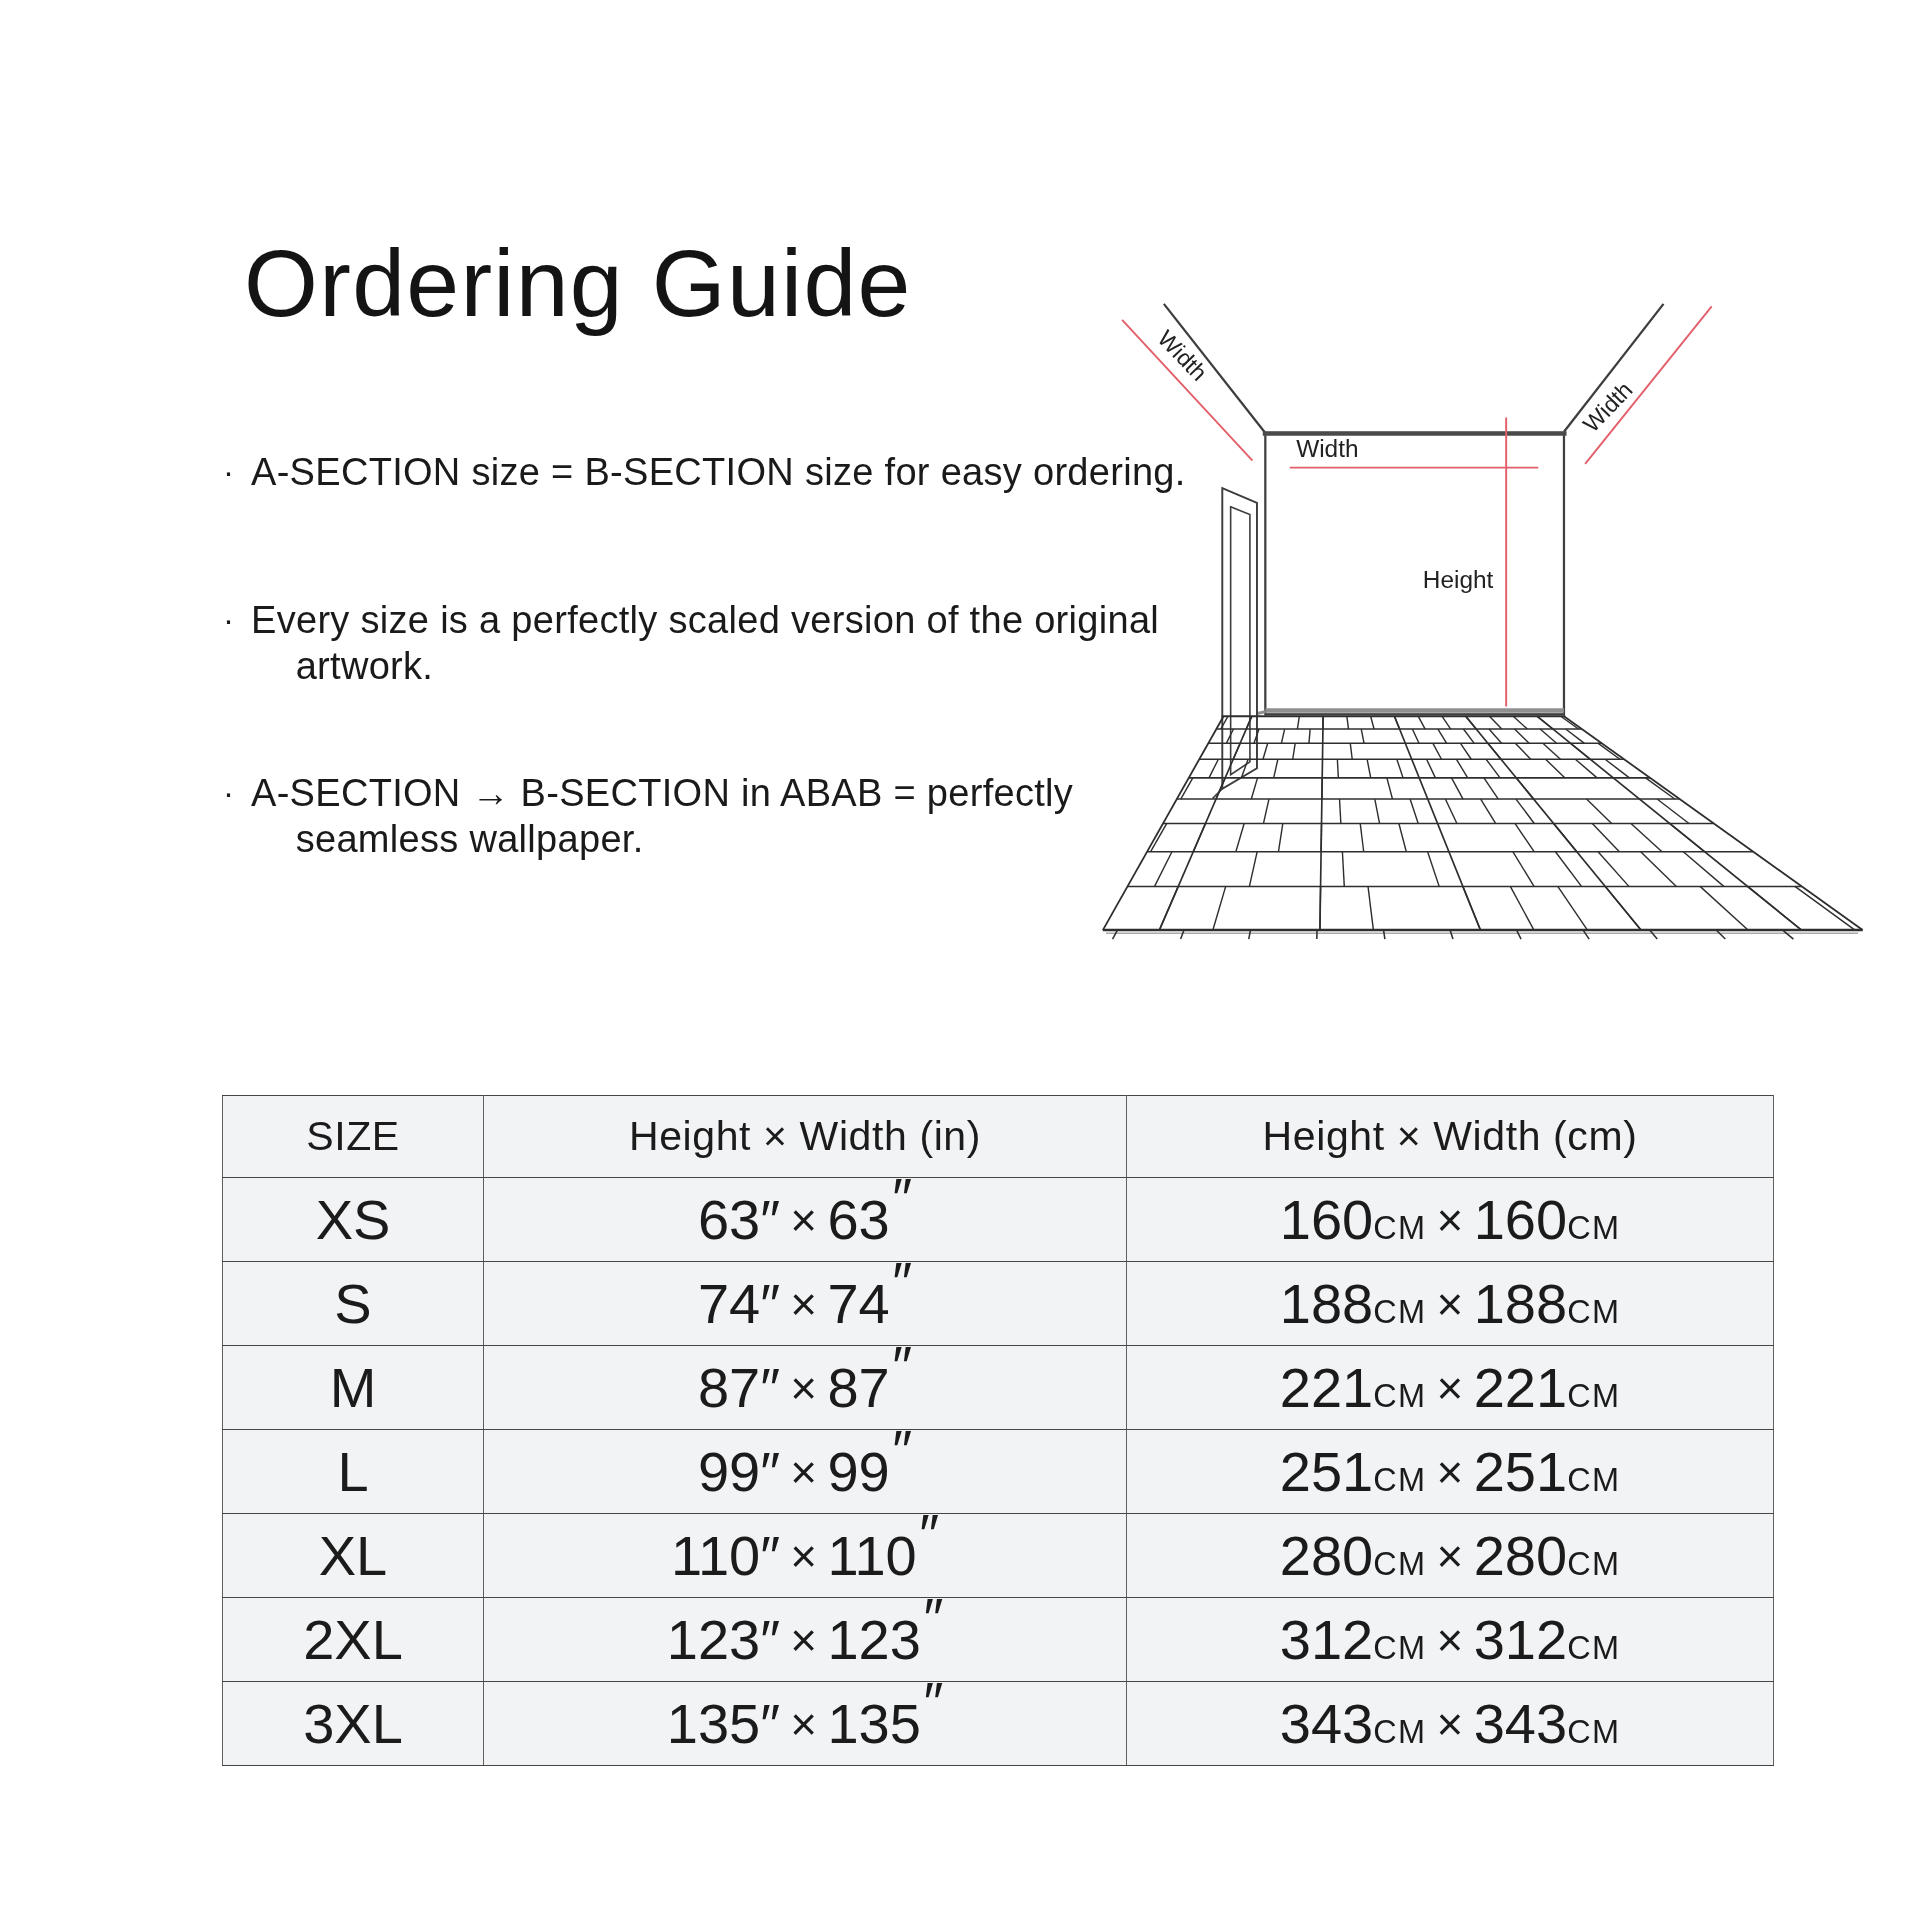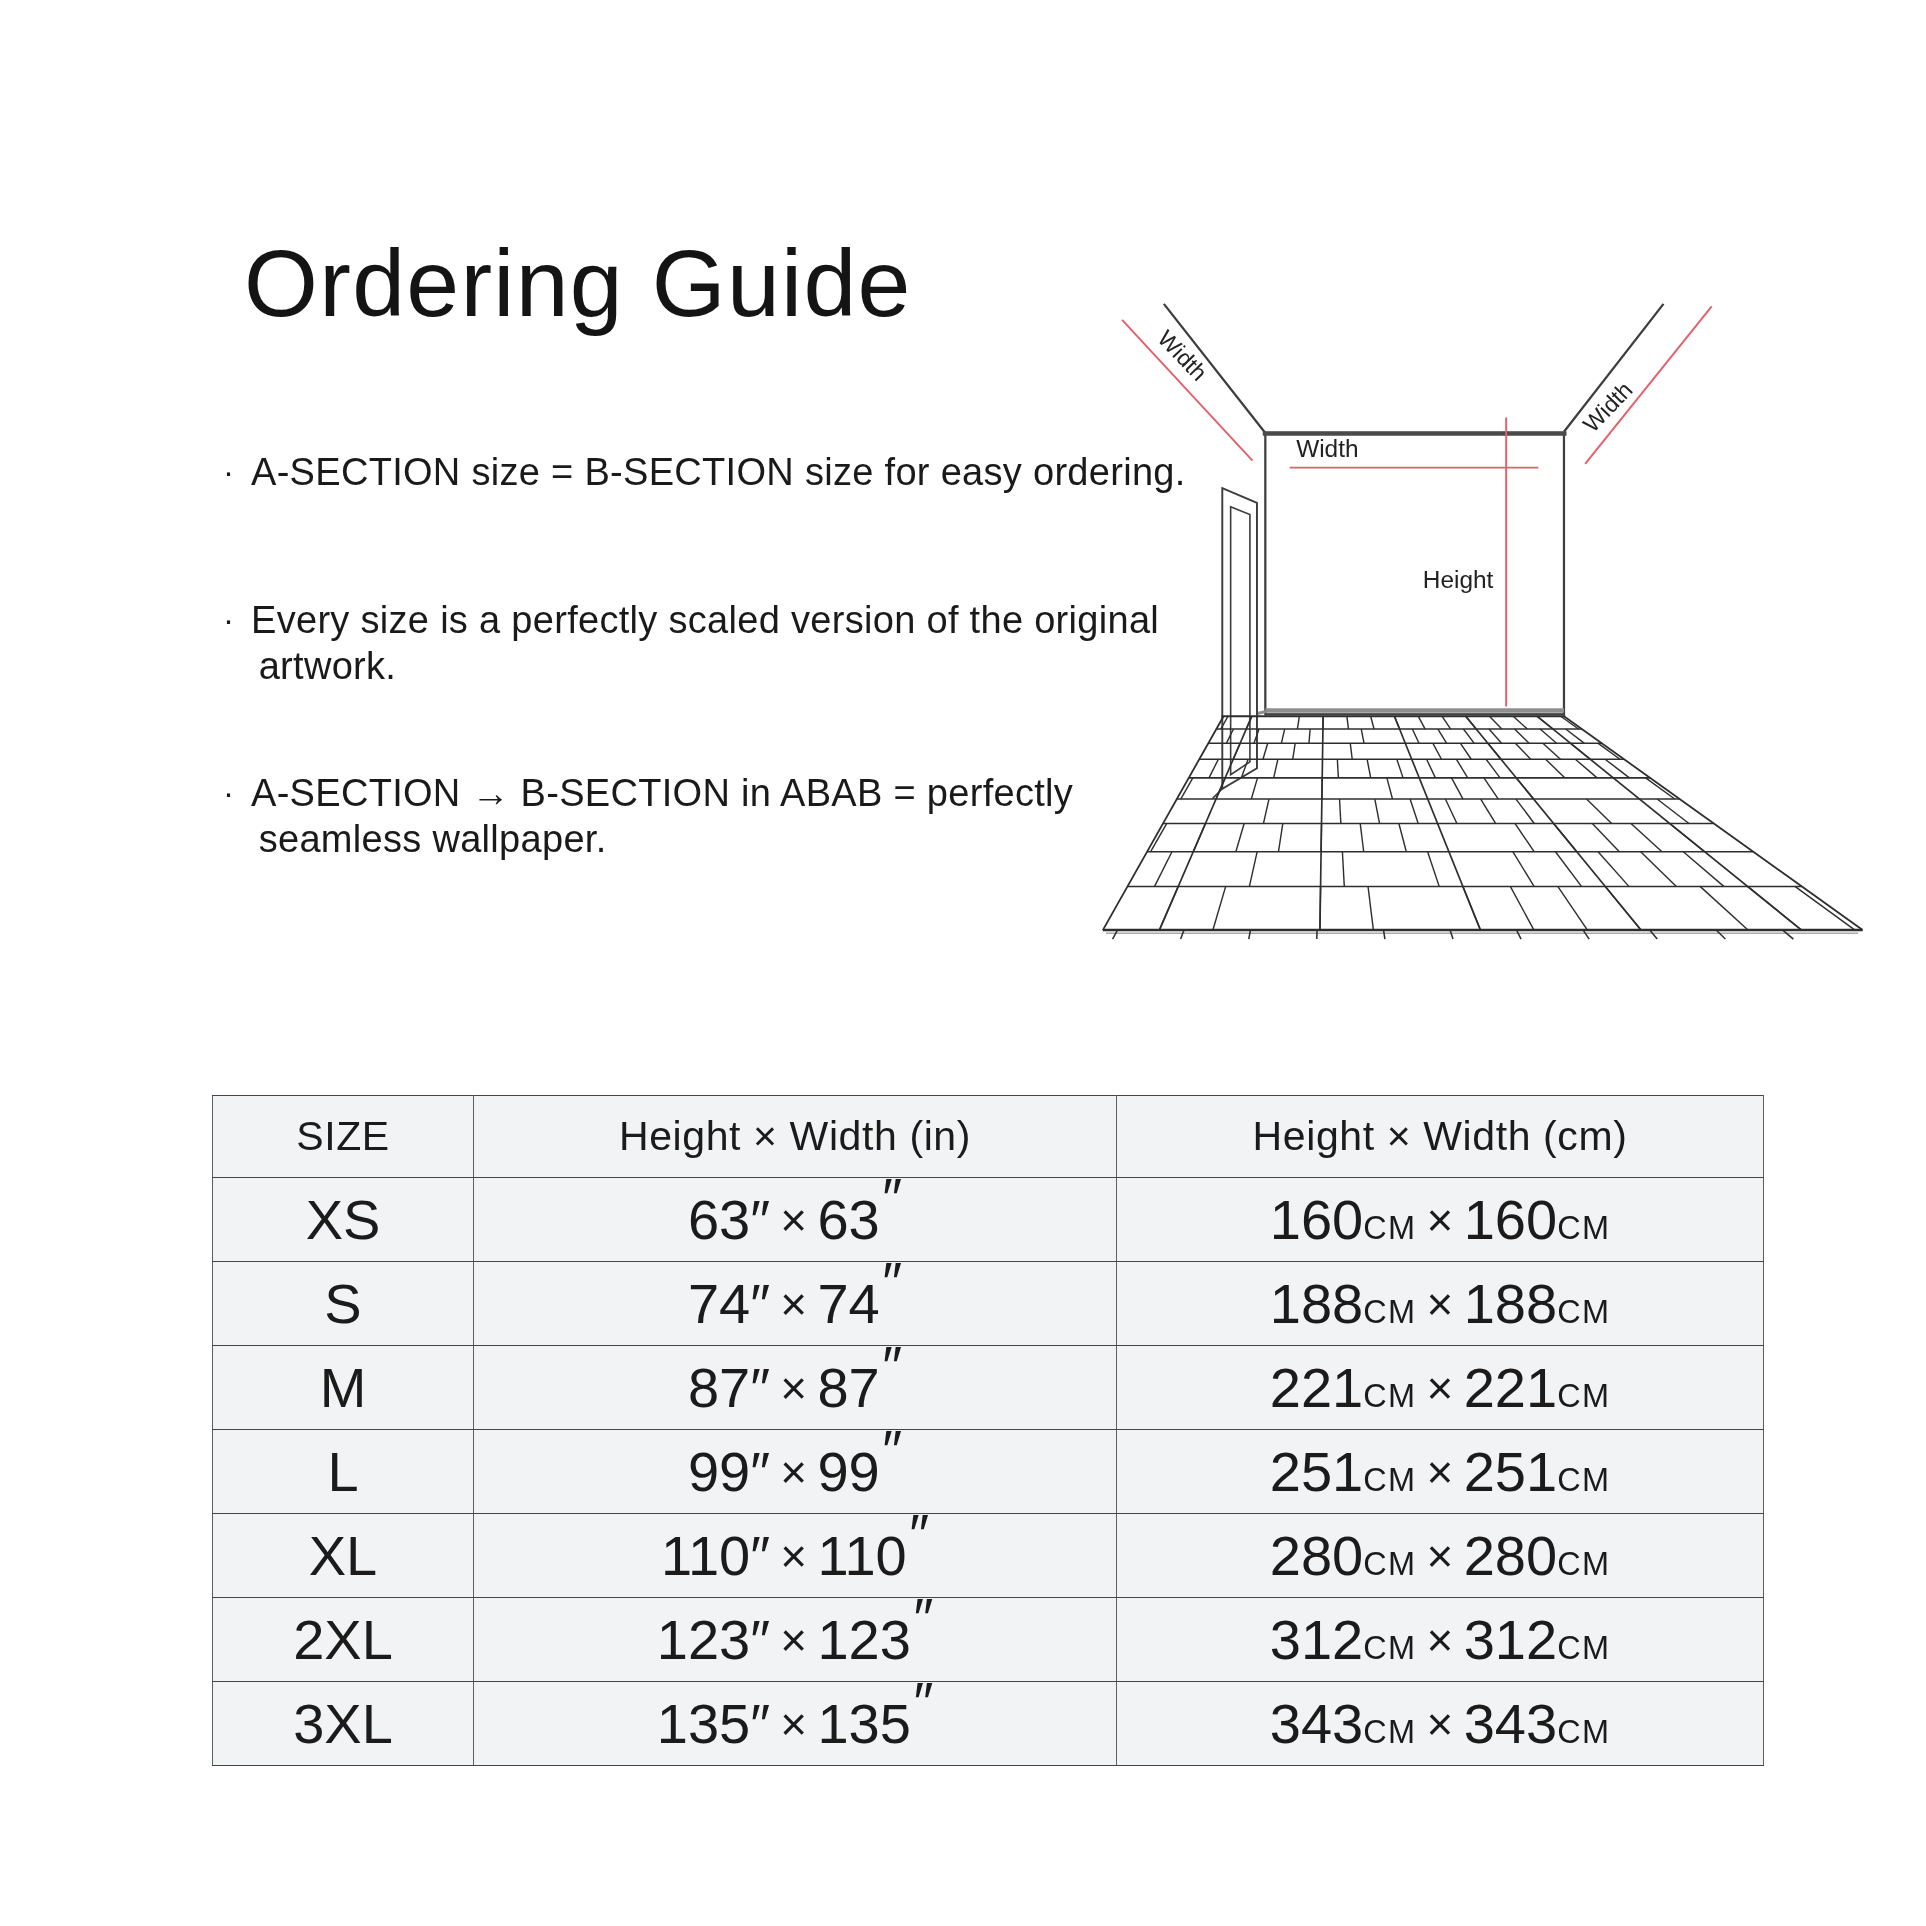--- a/index.html
+++ b/index.html
@@ -19,7 +19,7 @@
   .bullet-1{top:449px;}
   .bullet-2{top:597px;}
   .bullet-3{top:770px;}
-  .blines div + div{padding-left:7.7px;}
+  .blines div + div{padding-left:7.7px;margin-left:37px;}
   .room-svg{position:absolute;left:1002px;top:257px;}
   
   .size-table{

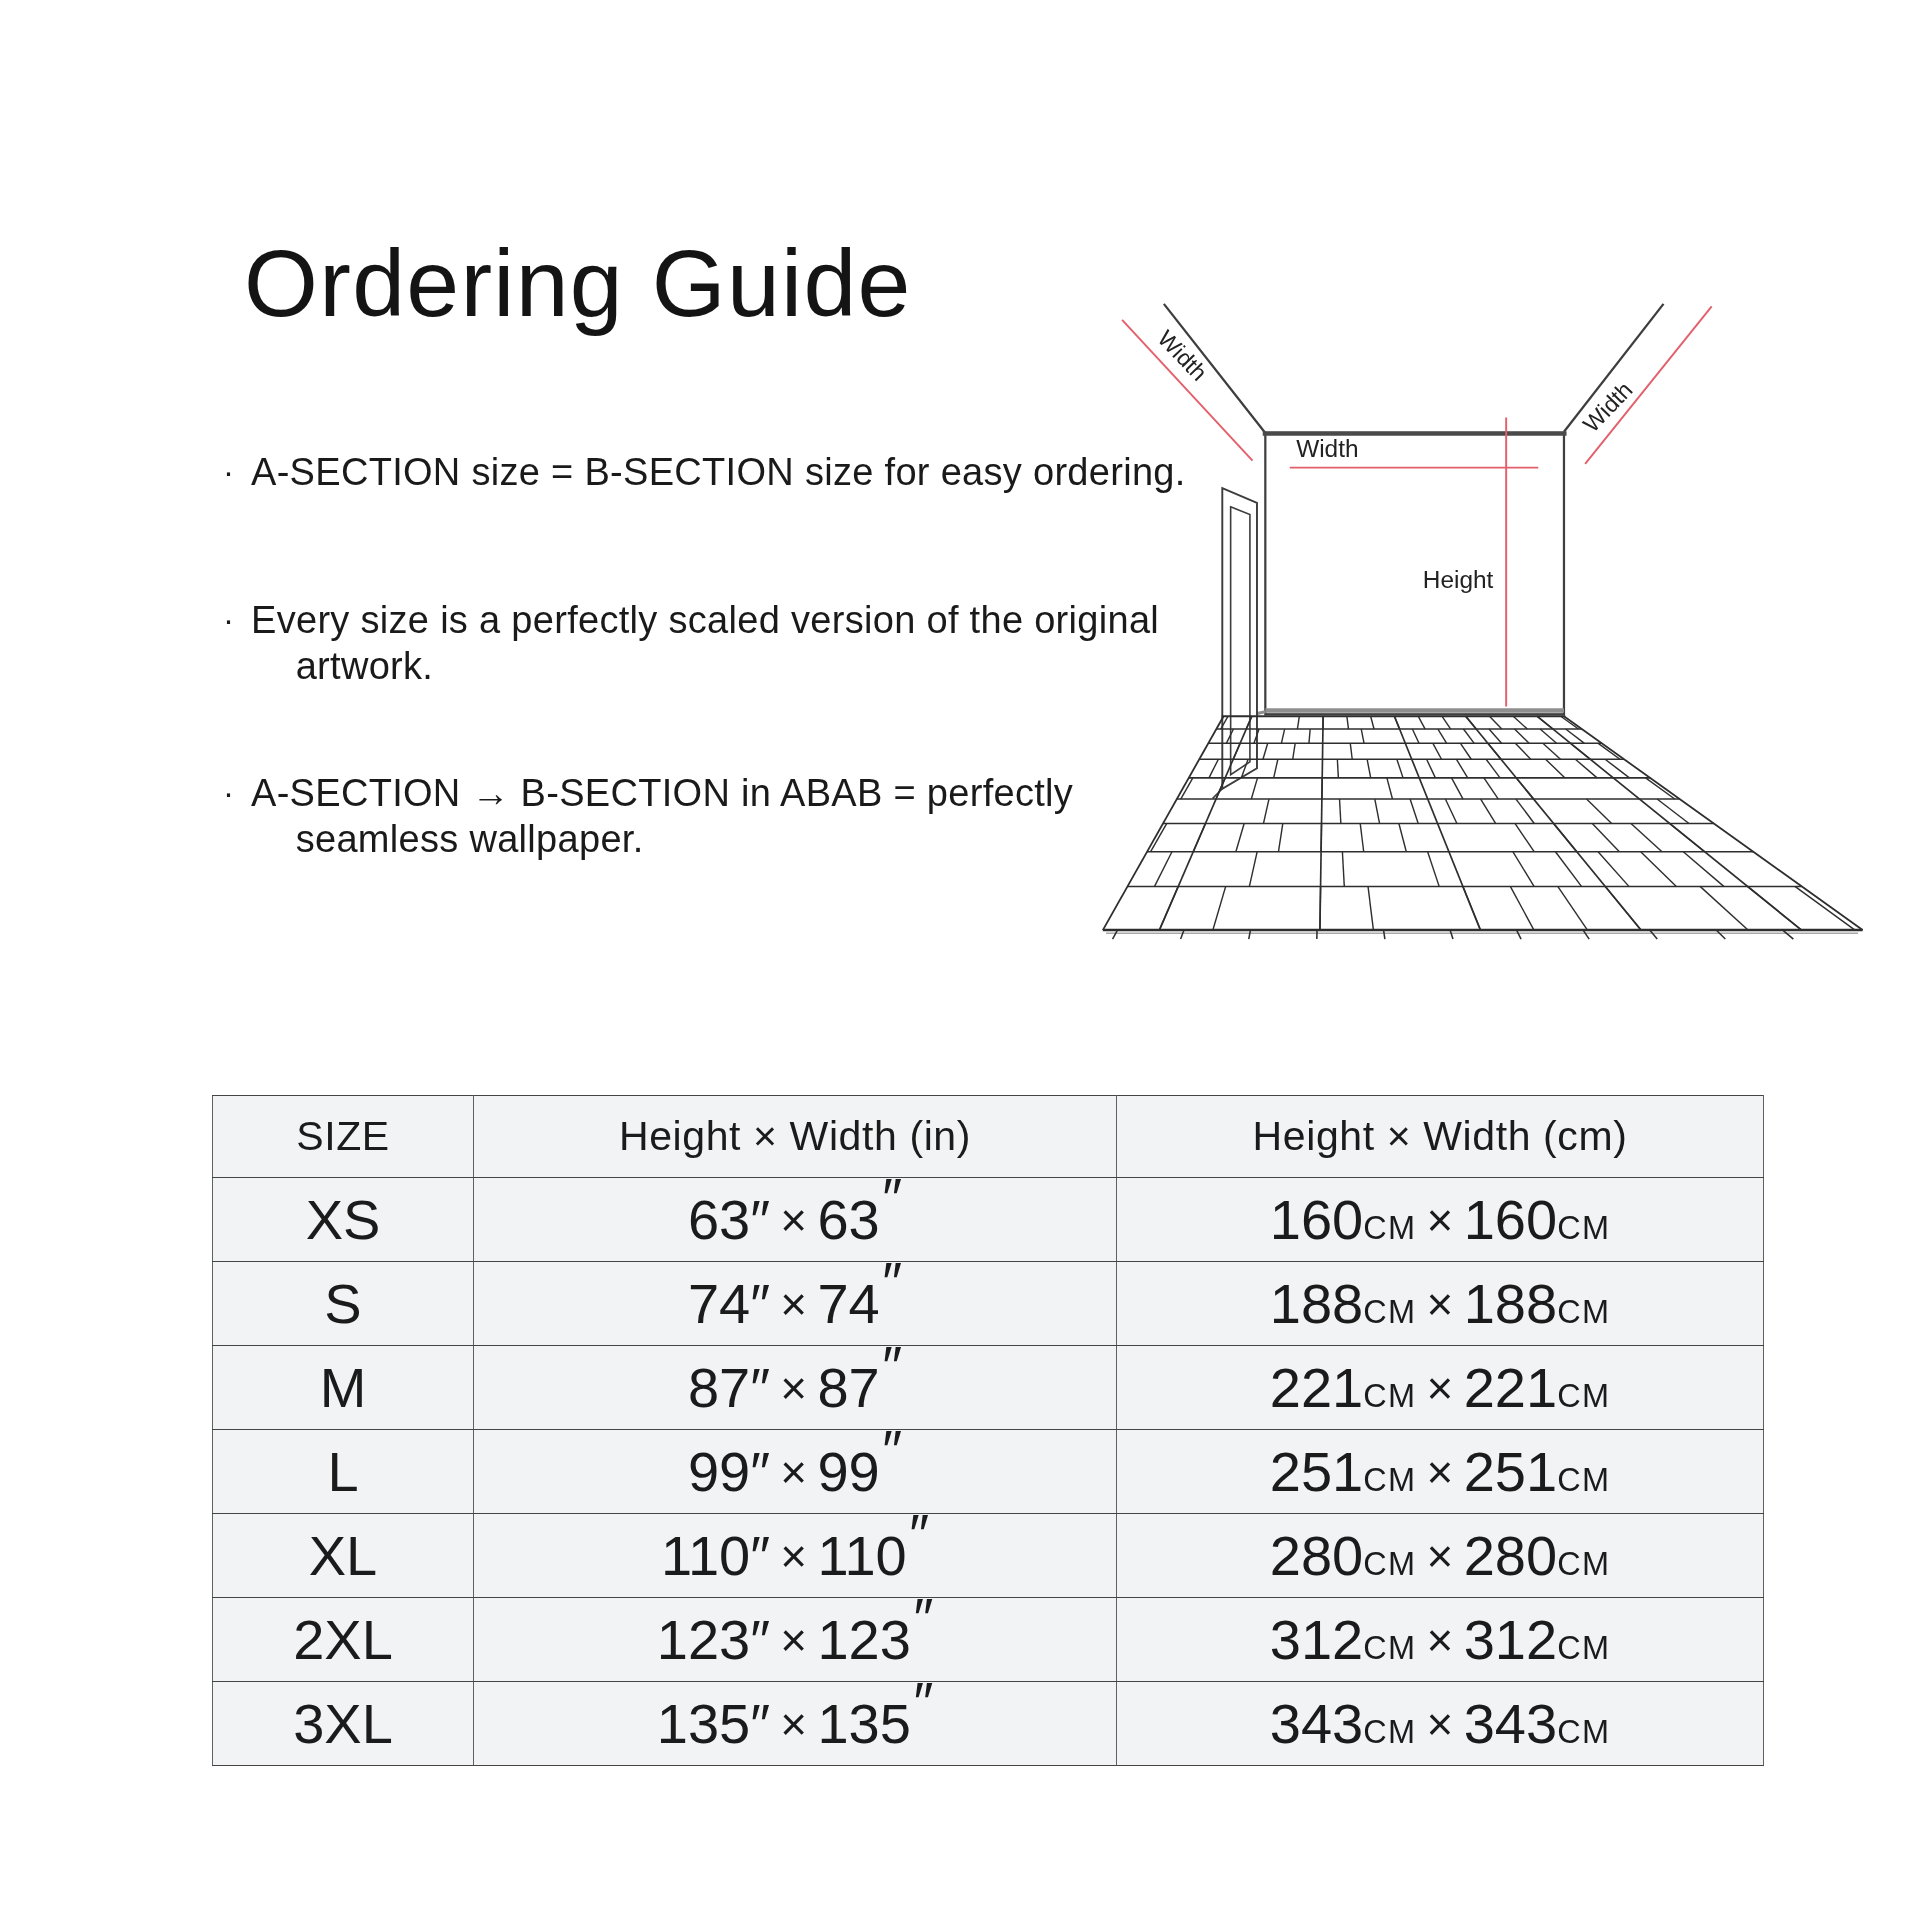--- a/index.html
+++ b/index.html
@@ -23,7 +23,7 @@
   .room-svg{position:absolute;left:1002px;top:257px;}
   
   .size-table{
-    position:absolute;left:212px;top:1095px;width:1551px;
+    position:absolute;left:222px;top:1095px;width:1551px;
     border-collapse:collapse;table-layout:fixed;background:#404040;
     border:1.9px solid #6f6f6f;
   }

